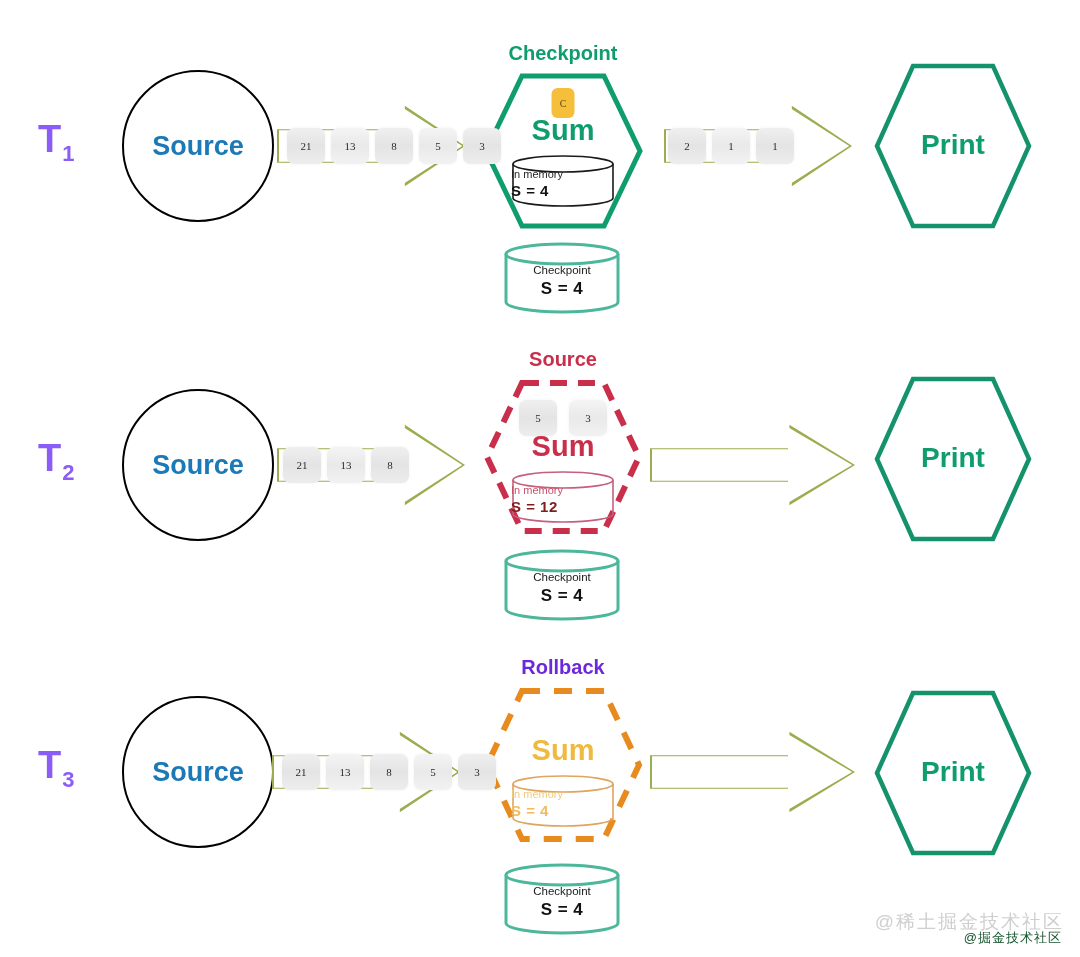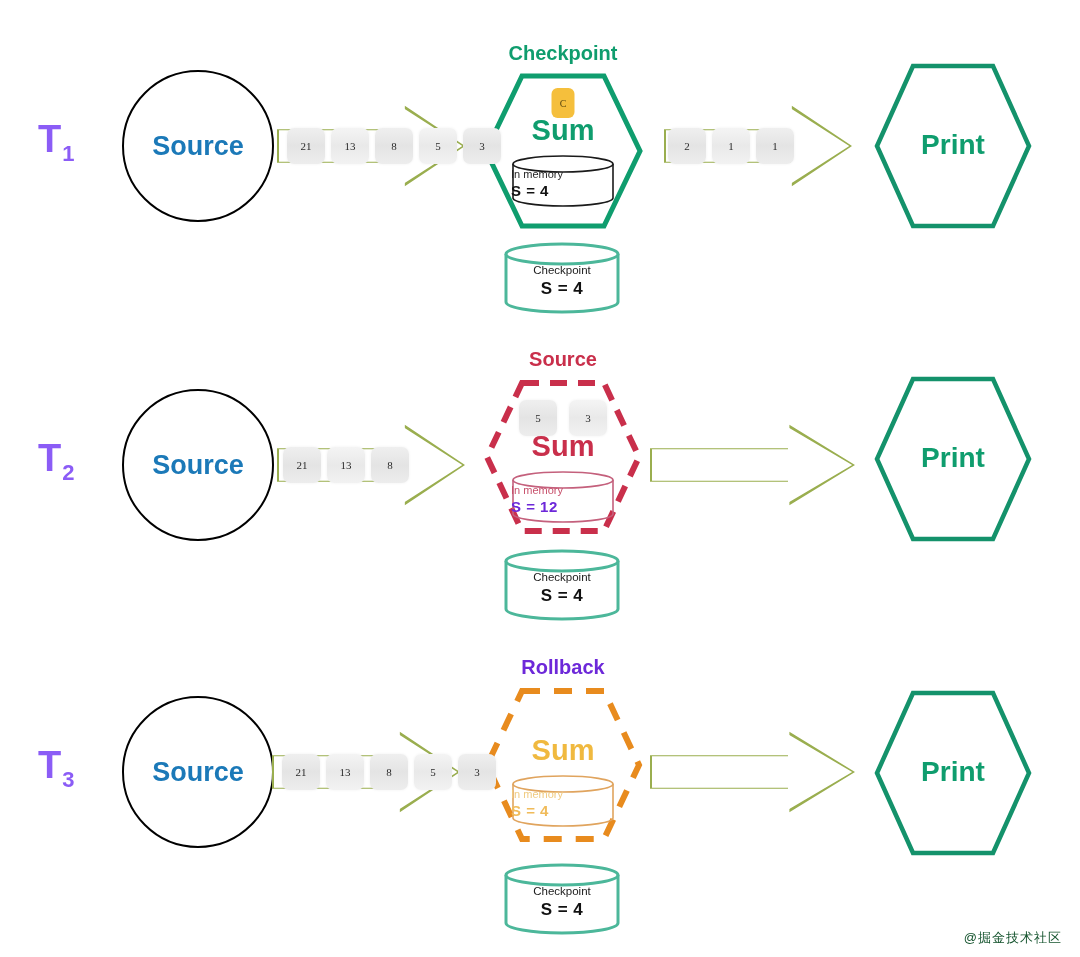--- a/index.html
+++ b/index.html
@@ -210,7 +210,7 @@
   .hex-sum-2 .hex-name { color: #c92f4b; top: 52px; }
   .hex-sum-2 .cyl { top: 92px; }
   .hex-sum-2 .cyl-l1 { color: #c7506b; }
-  .hex-sum-2 .cyl-l2 { color: #6d28d9; }
+  .hex-sum-2 .cyl-l2 { color: #7f1d1d; }
   .hex-inner-tokens {
     position: absolute;
     top: 22px;

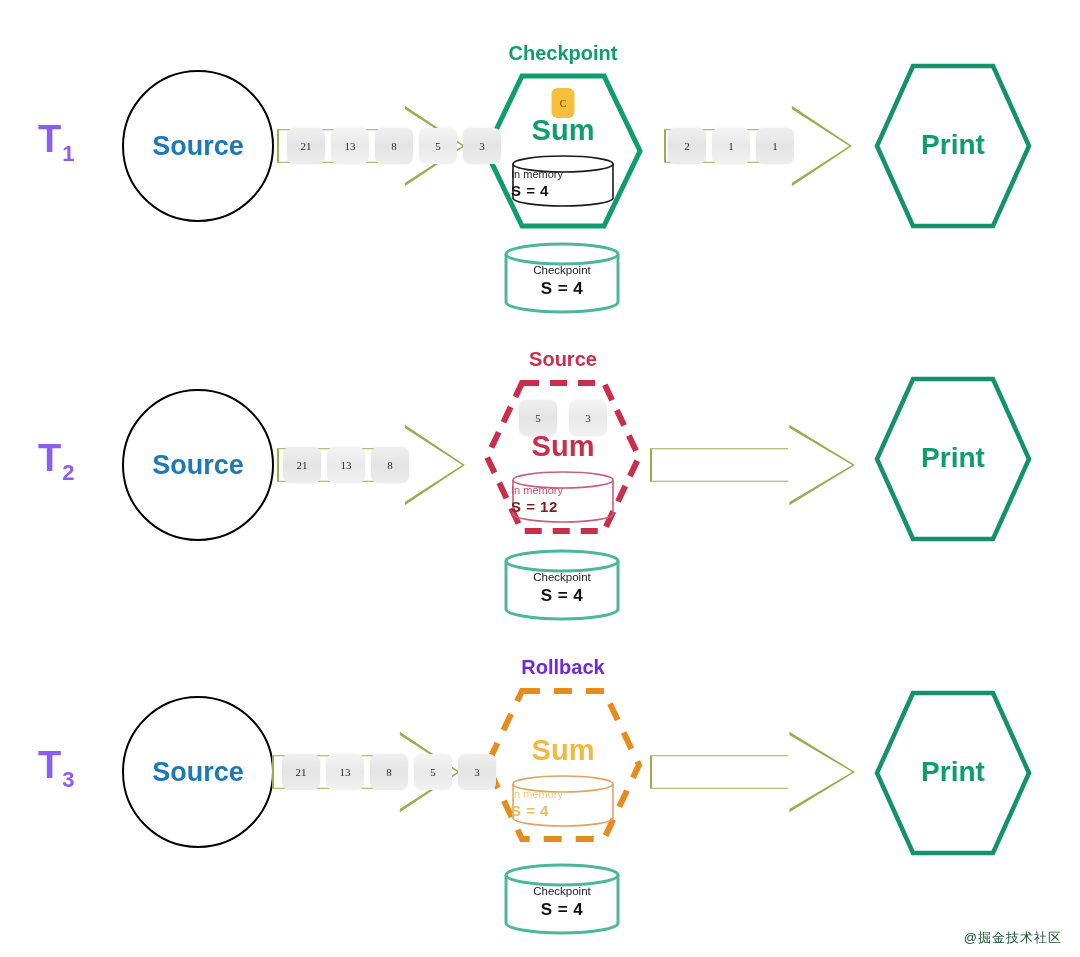--- a/index.html
+++ b/index.html
@@ -514,6 +514,7 @@
     </div>
   </div>
 
+  <div class="watermark">@稀土掘金技术社区</div>
   <div class="watermark-sub">@掘金技术社区</div>
 
 </div>

